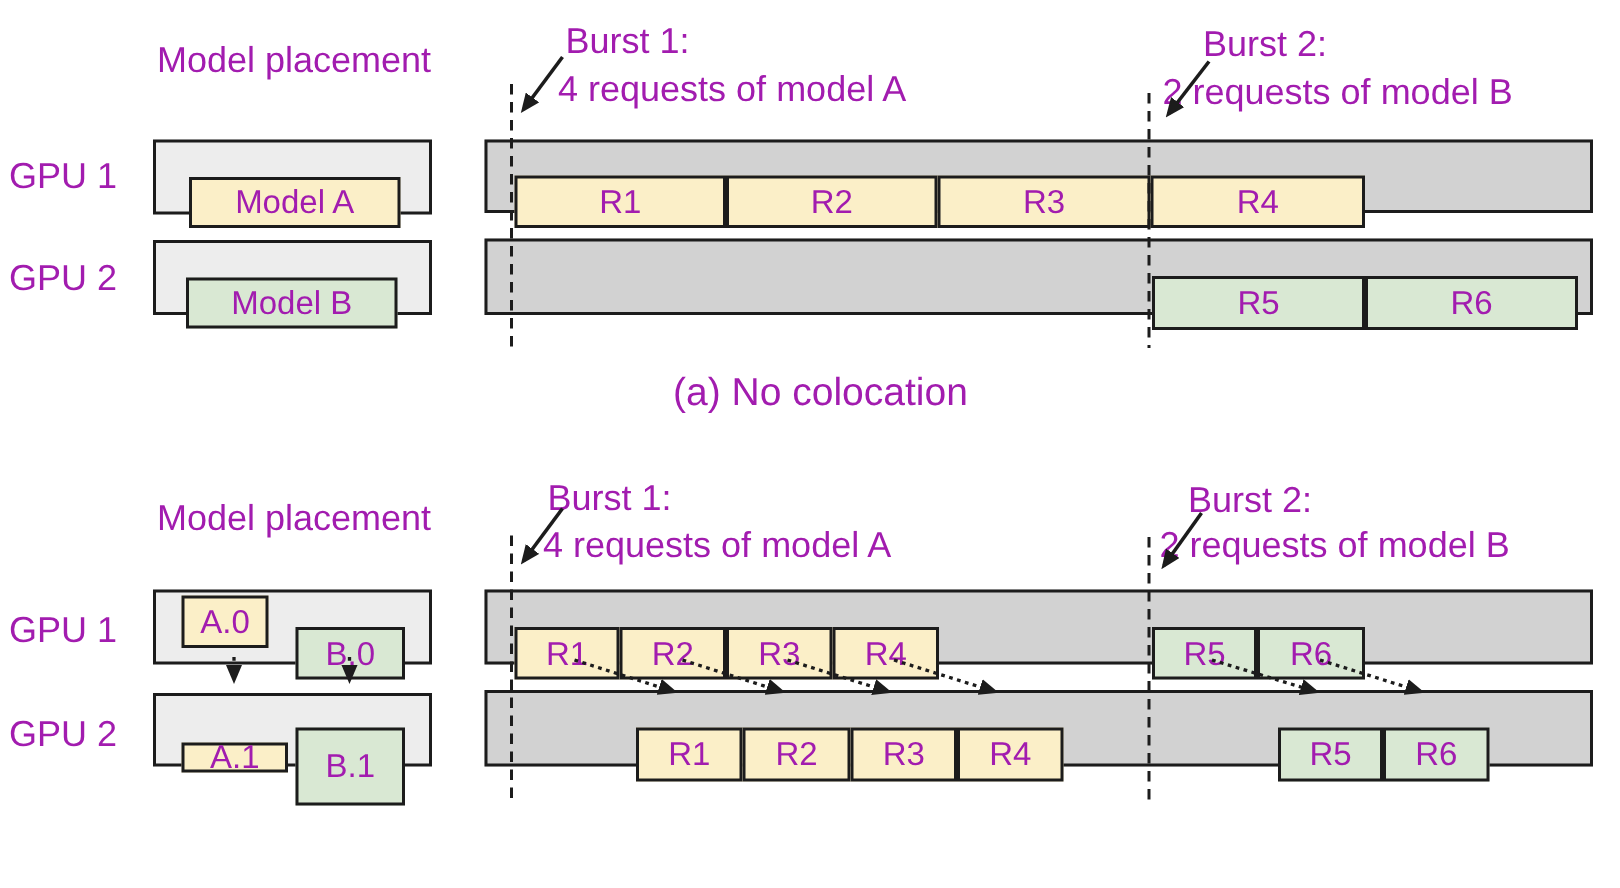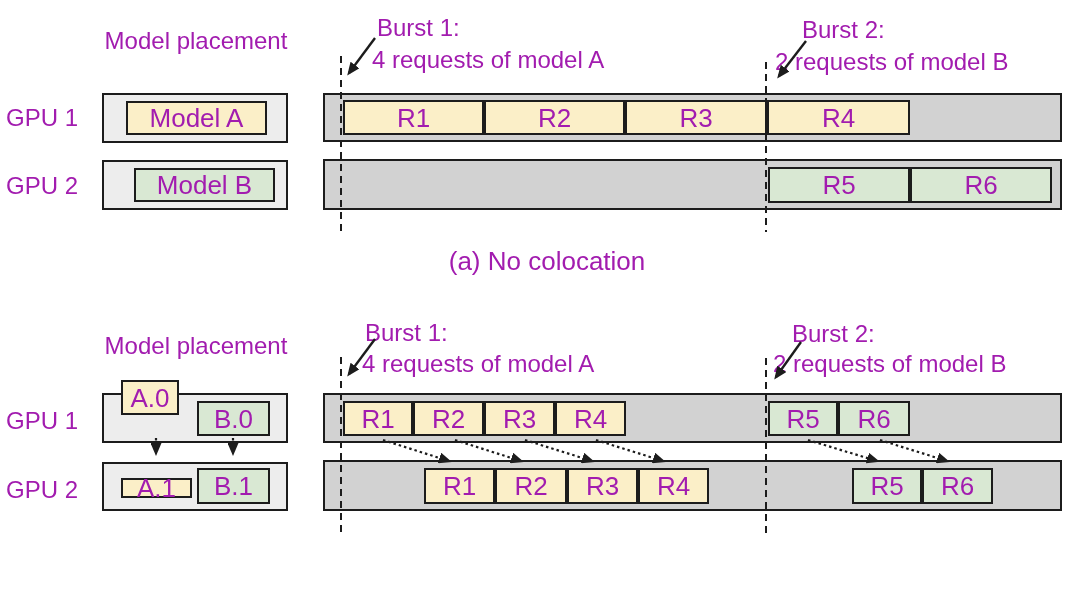--- a/index.html
+++ b/index.html
@@ -14,7 +14,7 @@
   .block{
     position:absolute;border:2px solid var(--outline);box-sizing:border-box;
     display:flex;align-items:center;justify-content:center;
-    font-size:26px;line-height:1;white-space:nowrap;
+    font-size:22px;line-height:1;white-space:nowrap;margin-top:17px;
   }
   .fill-a{background:var(--model_a_fill);}
   .fill-b{background:var(--model_b_fill);}

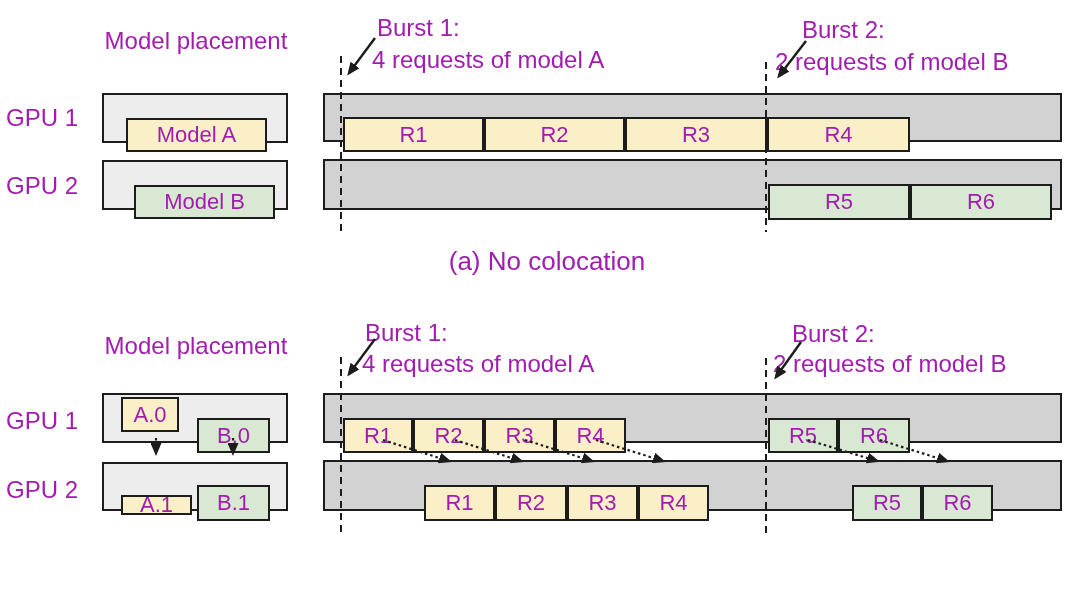--- a/index.html
+++ b/index.html
@@ -36,7 +36,7 @@
   <div class="pbox" style="left:102px;top:93px;width:186px;height:50px;"></div>
   <div class="block fill-a" style="left:126px;top:101px;width:141px;height:34px;">Model A</div>
   <div class="pbox" style="left:102px;top:160px;width:186px;height:50px;"></div>
-  <div class="block fill-b" style="left:134px;top:168px;width:141px;height:34px;">Model B</div>
+  <div class="block fill-b" style="left:124px;top:168px;width:141px;height:34px;">Model B</div>
 
   <div class="track" style="left:323px;top:93px;width:739px;height:49px;"></div>
   <div class="block fill-a" style="left:343px;top:100px;width:141px;height:35px;">R1</div>

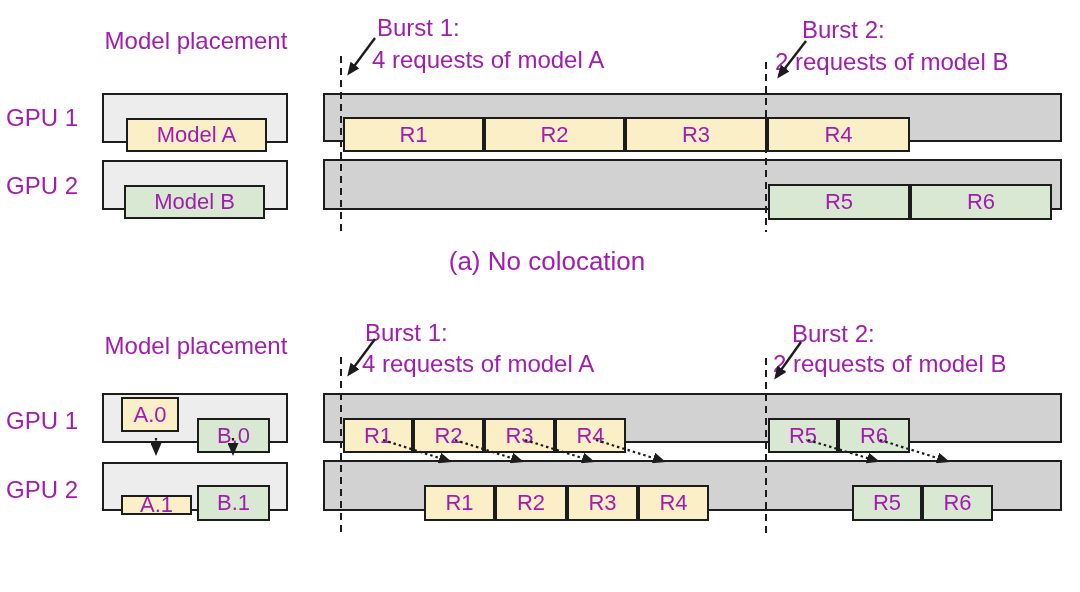--- a/index.html
+++ b/index.html
@@ -65,7 +65,7 @@
   <div class="block fill-b" style="left:197px;top:401px;width:73px;height:35px;">B.0</div>
   <div class="pbox" style="left:102px;top:462px;width:186px;height:49px;"></div>
   <div class="block fill-a" style="left:121px;top:478px;width:71px;height:20px;">A.1</div>
-  <div class="block fill-b" style="left:197px;top:468px;width:73px;height:36px;">B.1</div>
+  <div class="block fill-b" style="left:197px;top:468px;width:73px;height:52px;">B.1</div>
 
   <div class="track" style="left:323px;top:393px;width:739px;height:50px;"></div>
   <div class="block fill-a" style="left:343px;top:401px;width:70px;height:35px;">R1</div>

